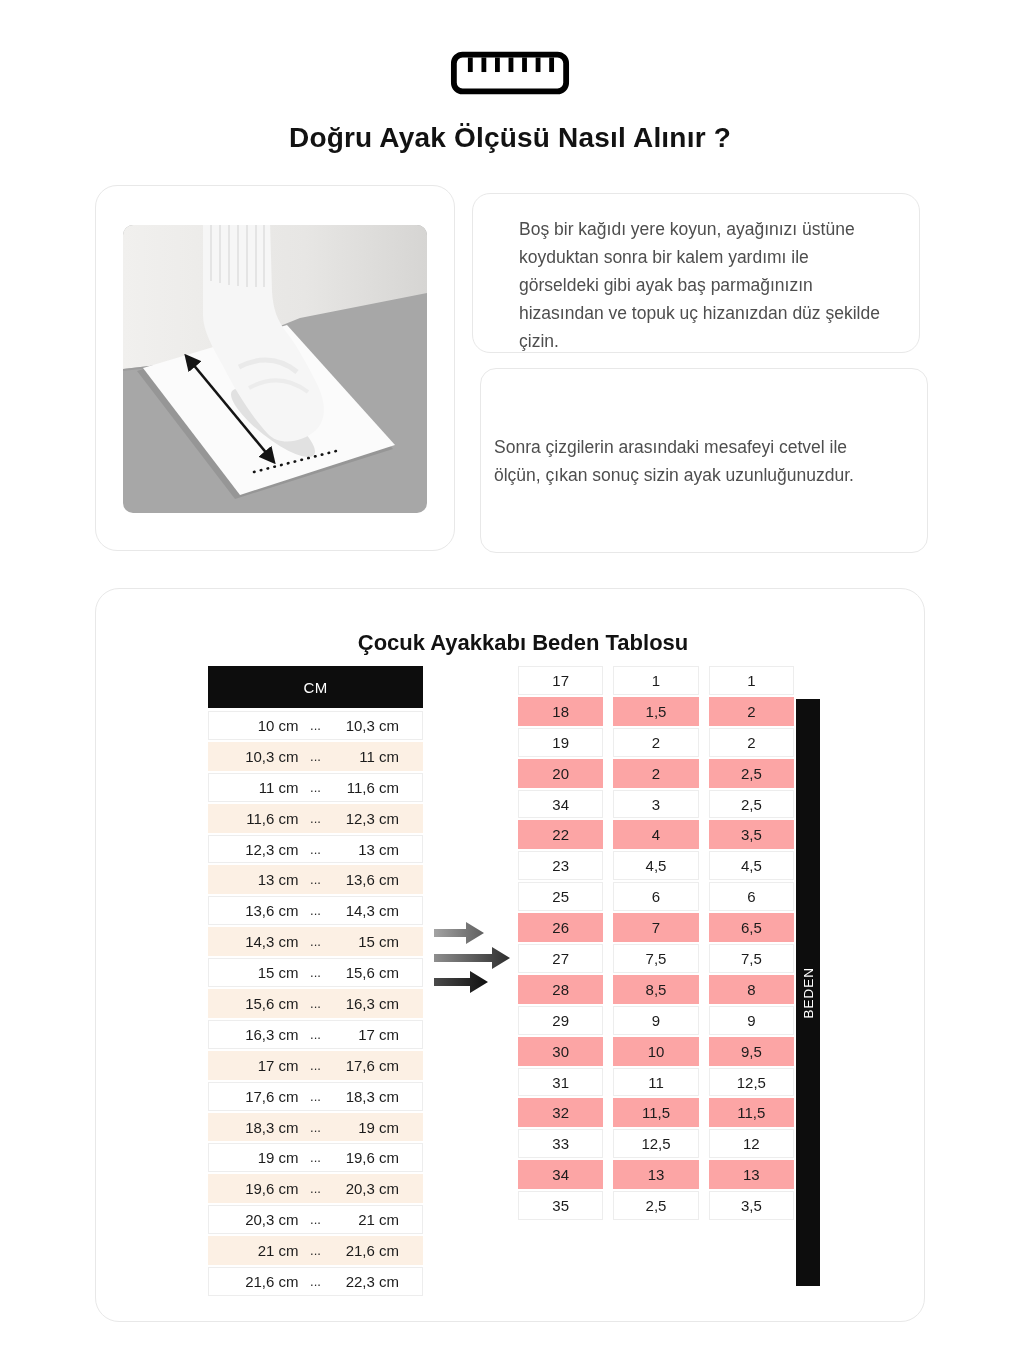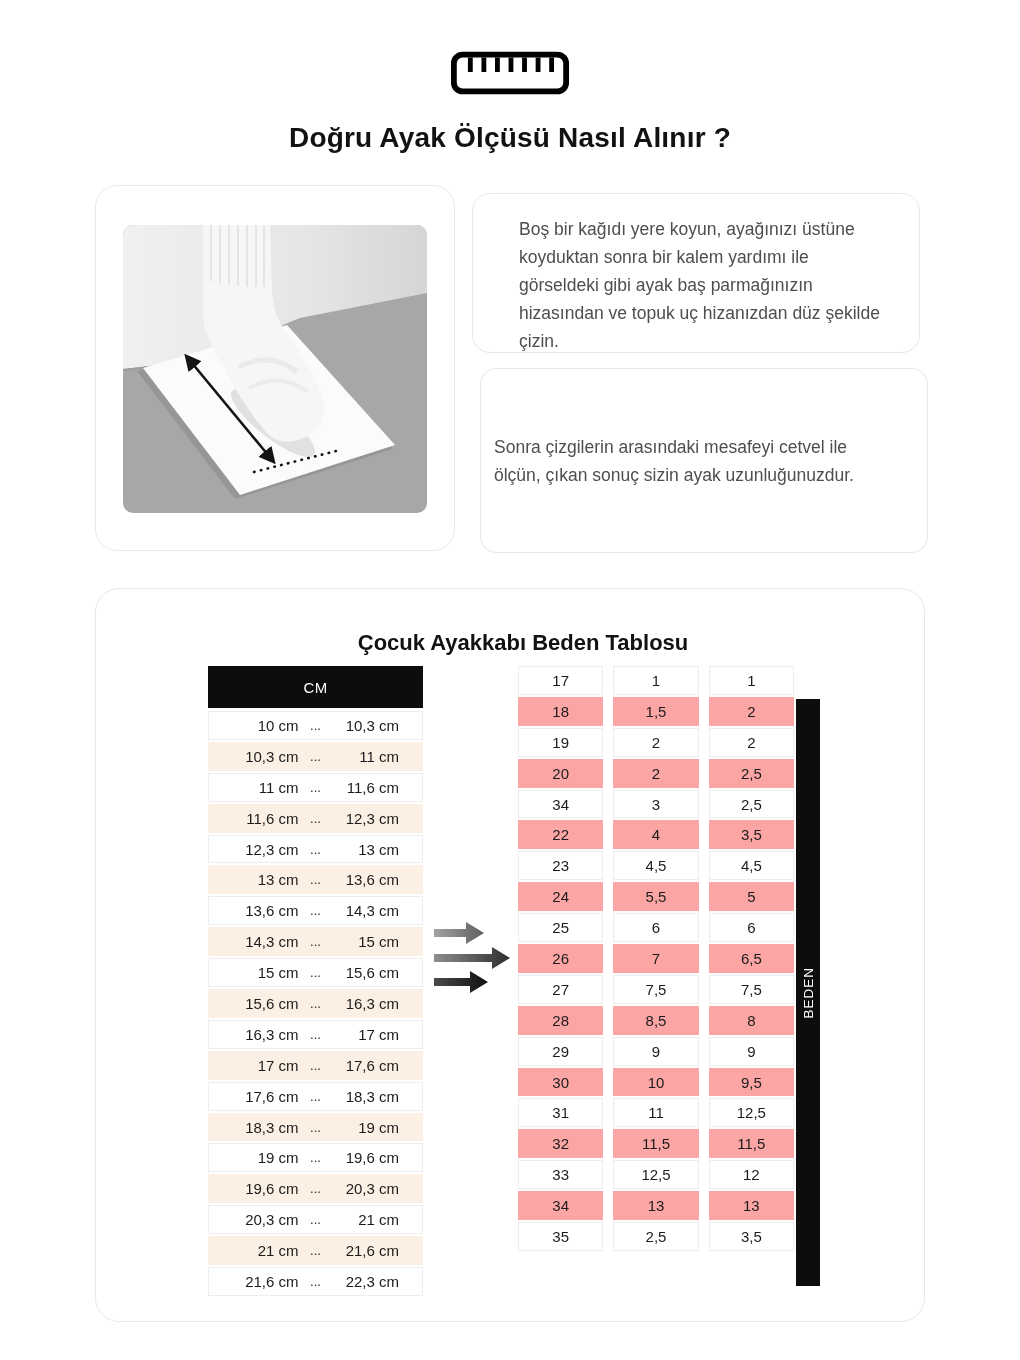--- a/index.html
+++ b/index.html
@@ -290,11 +290,6 @@
             <span class="cell">4,5</span>
             <span class="cell">4,5</span>
           </div>
-          <div class="trow g3r alt">
-            <span class="cell">24</span>
-            <span class="cell">5,5</span>
-            <span class="cell">5</span>
-          </div>
           <div class="trow g3r">
             <span class="cell">25</span>
             <span class="cell">6</span>

